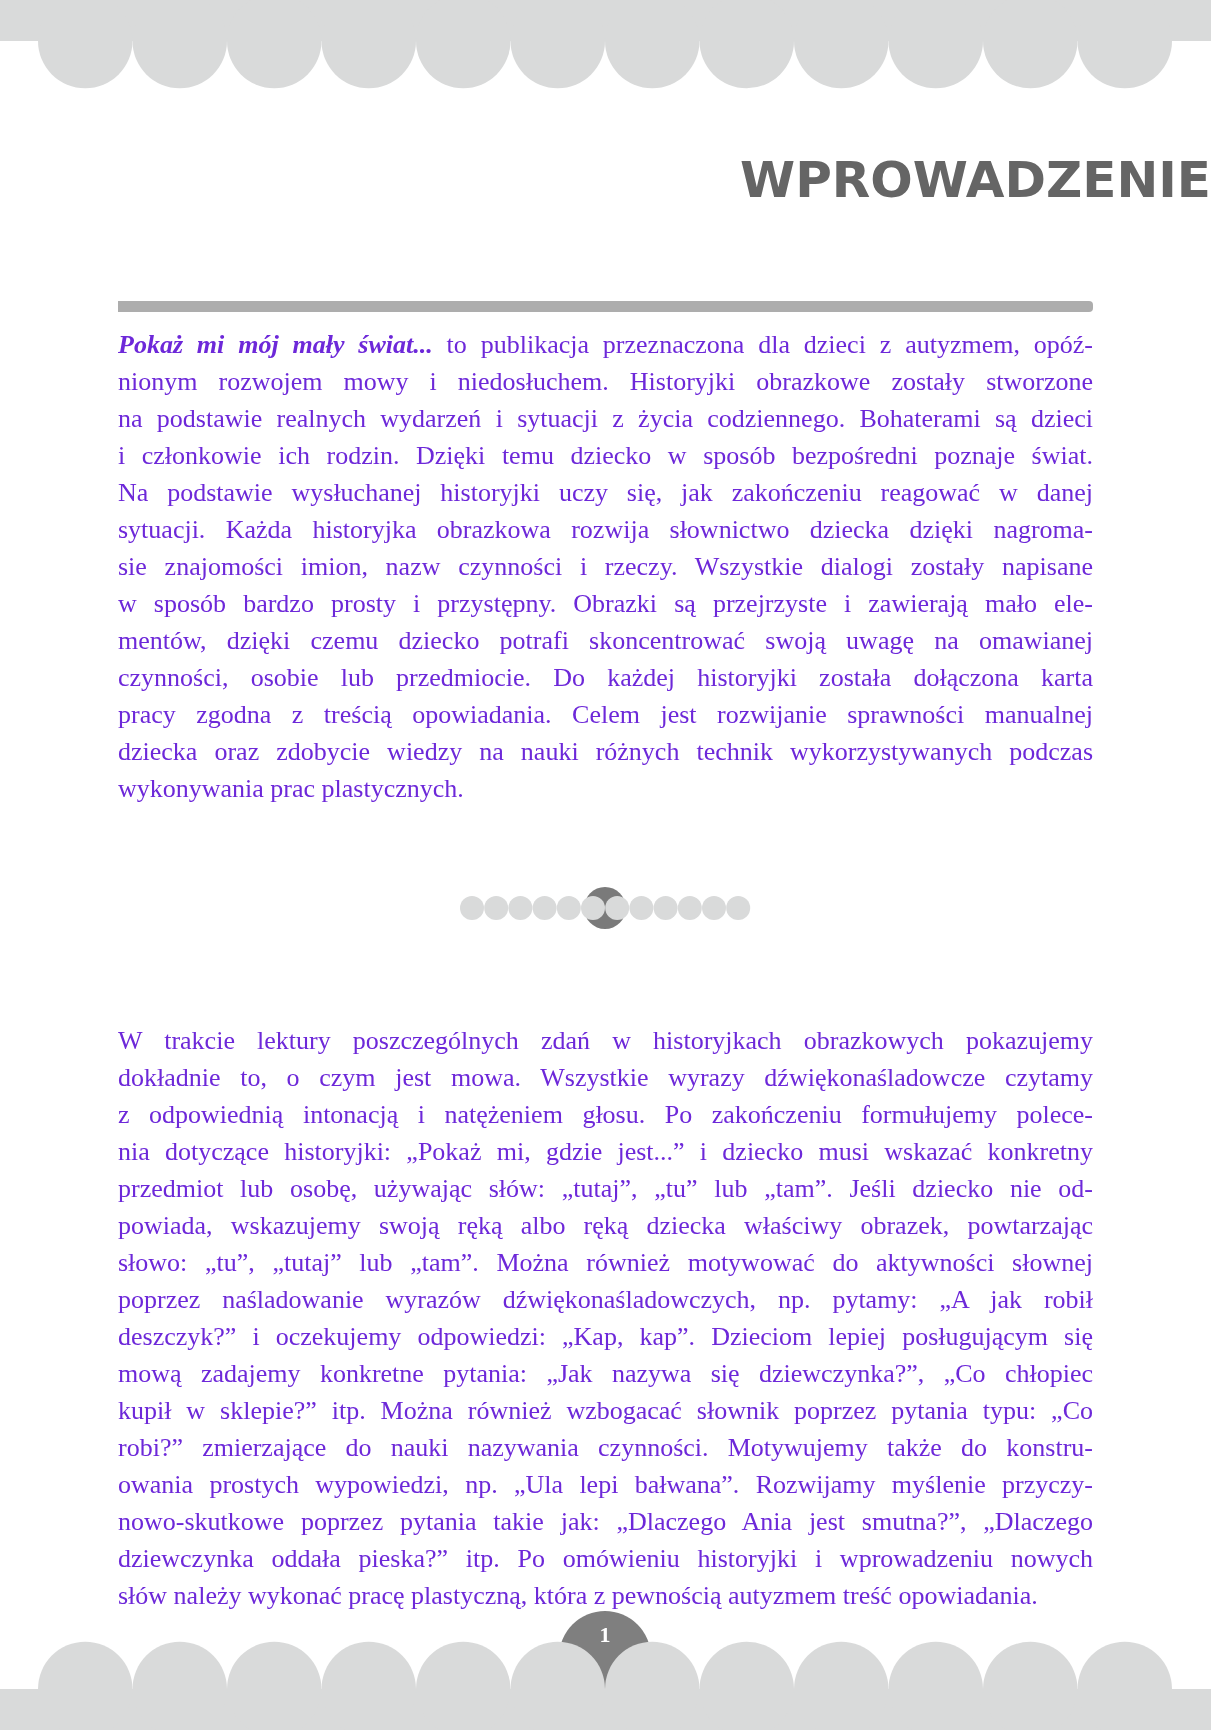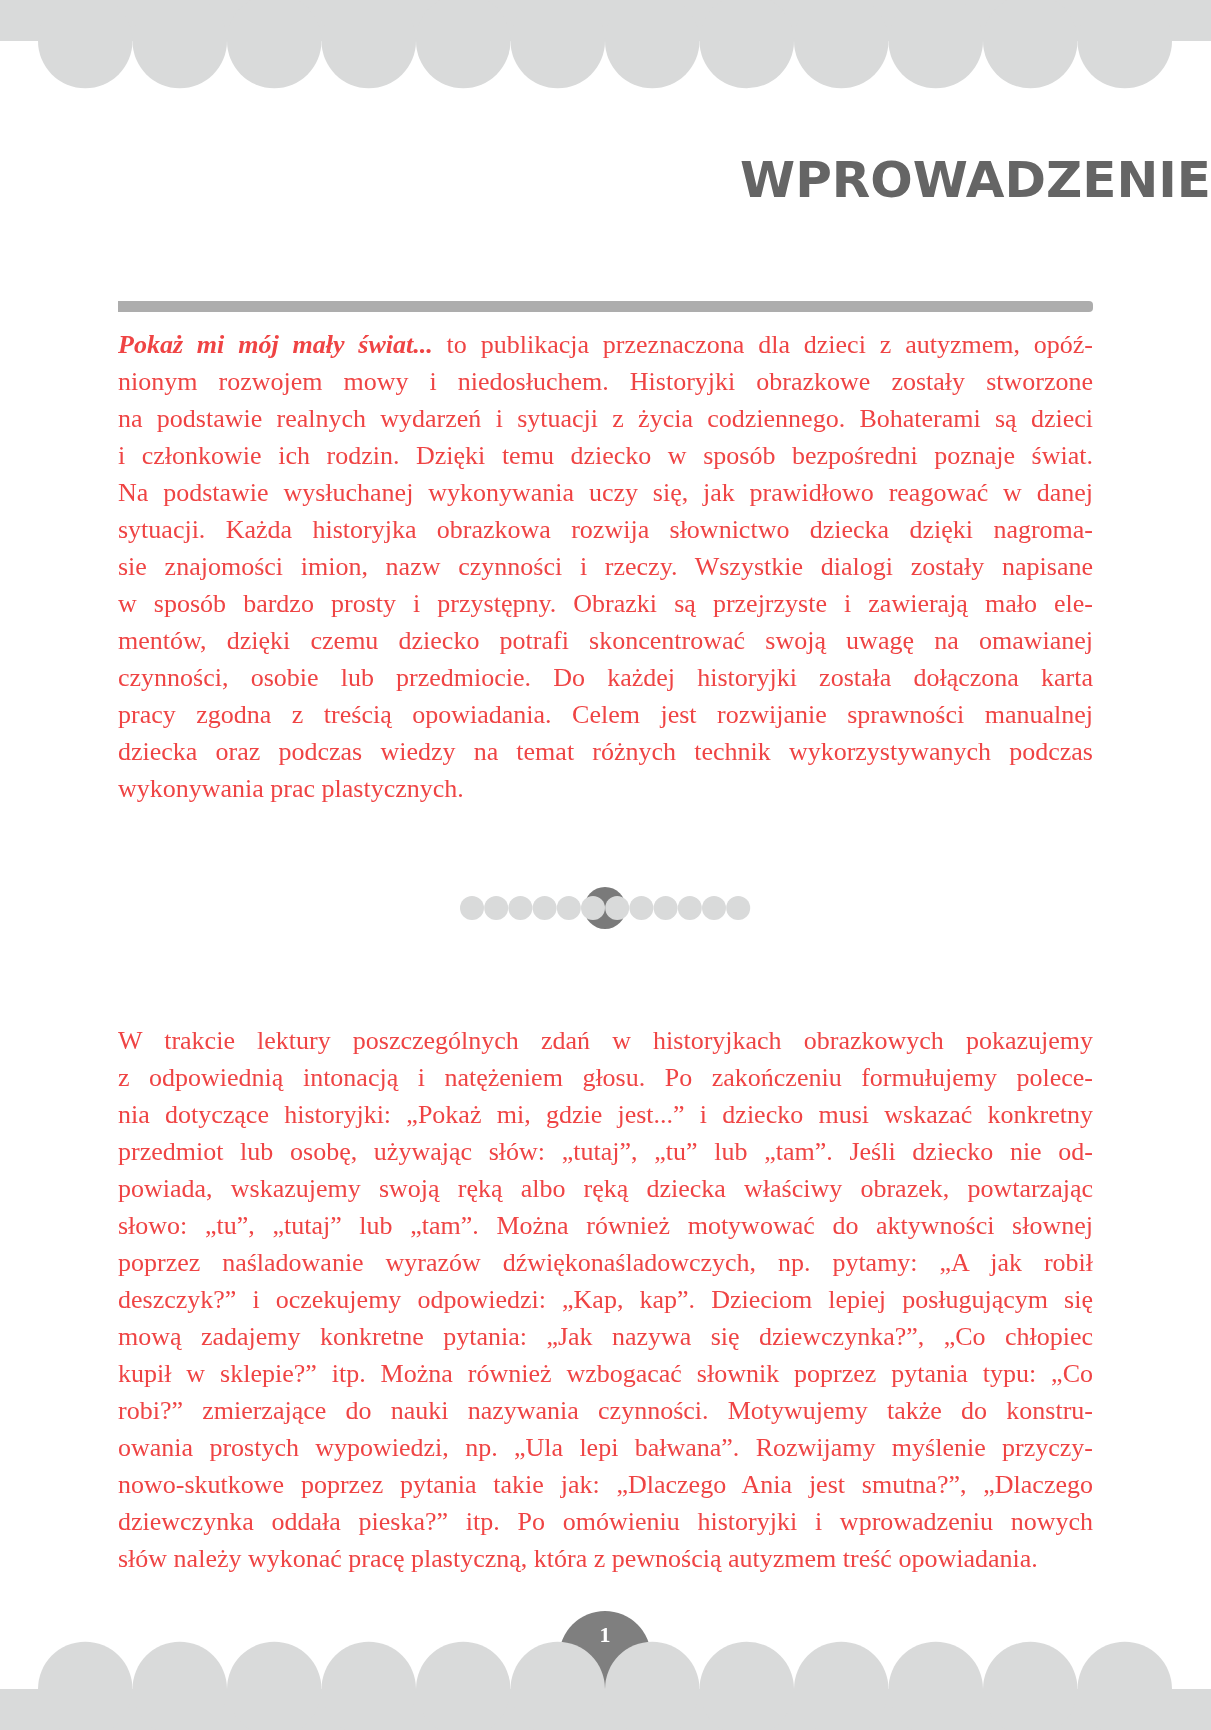--- a/index.html
+++ b/index.html
@@ -21,7 +21,7 @@
     .para {
       position: absolute; left: 118px; width: 975px;
       font-family: "Liberation Serif", serif; font-size: 26px; line-height: 37px;
-      color: #ef4444; text-align: justify; margin: 0;
+      color: #6d28d9; text-align: justify; margin: 0;
       hyphens: manual;
     }
     .para .line { display: block; text-align: justify; text-align-last: justify; white-space: nowrap; }

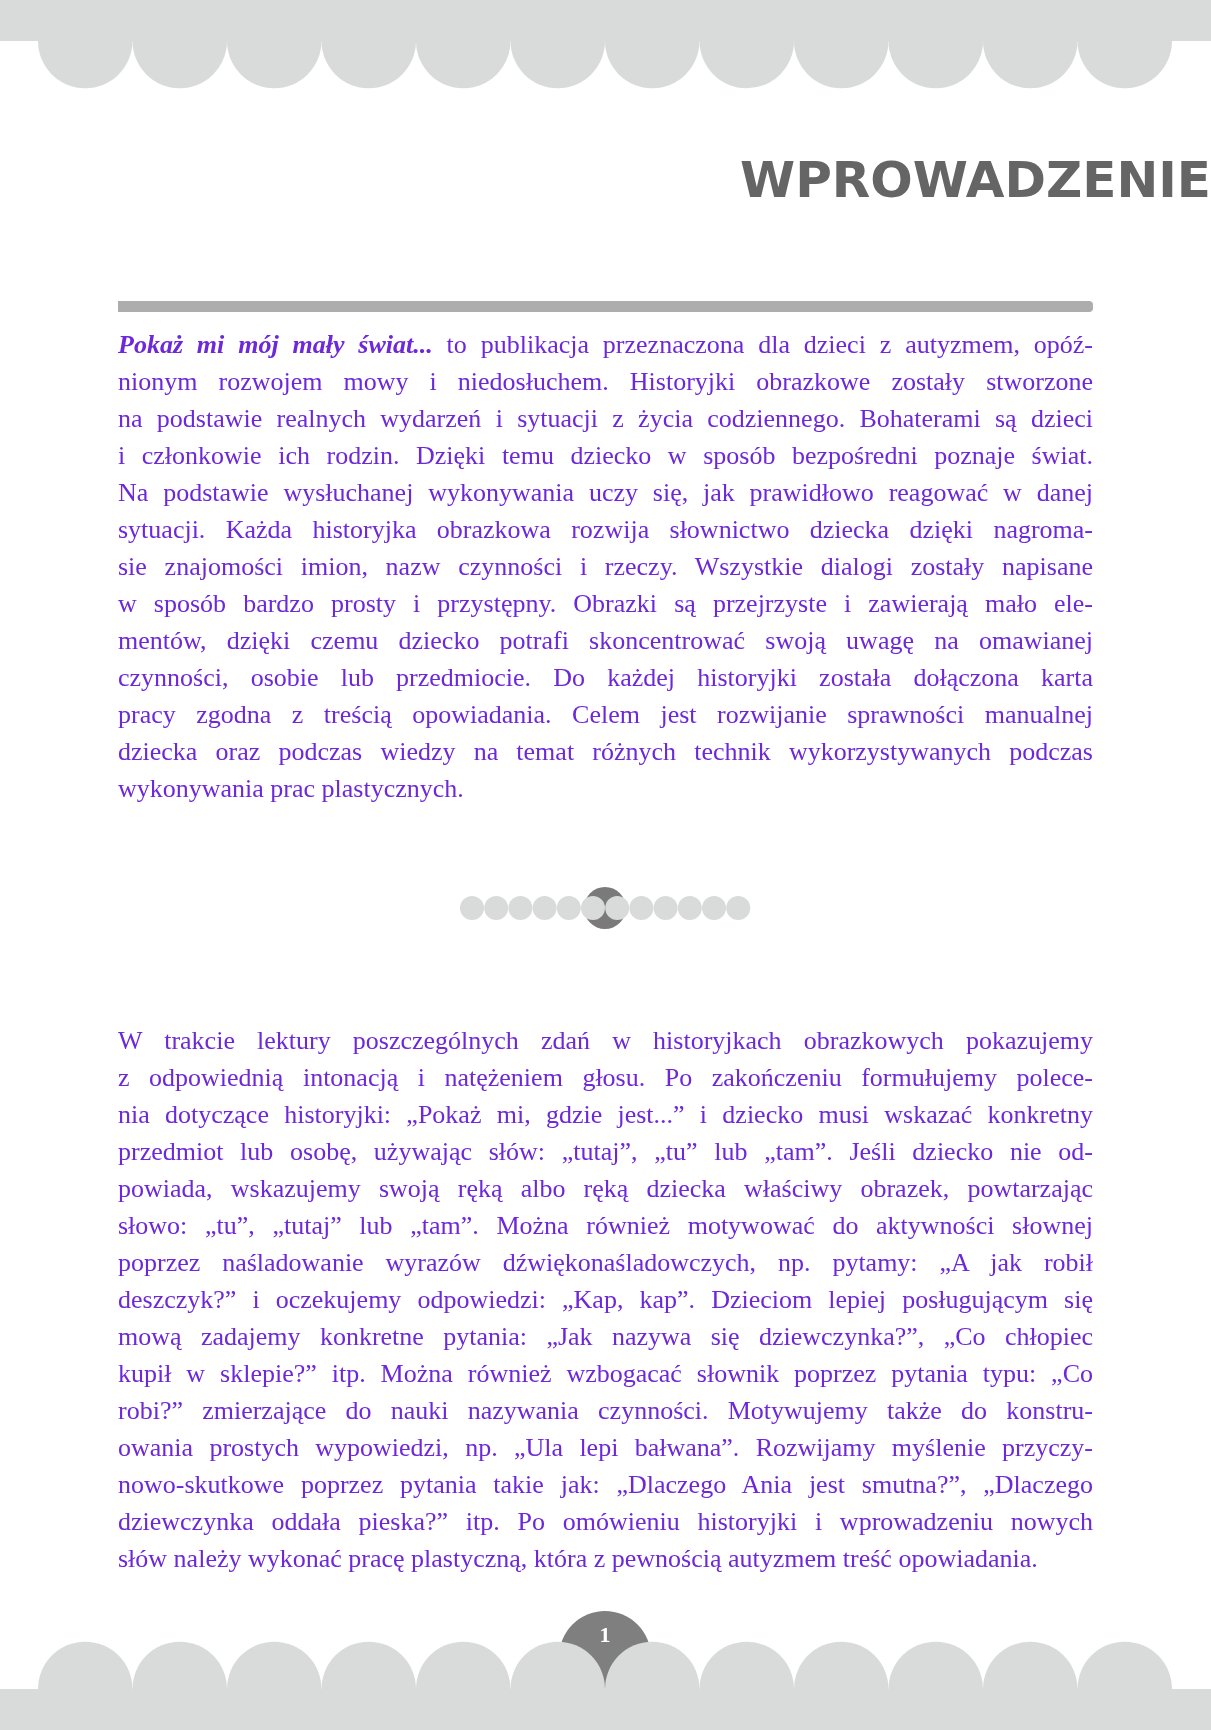--- a/index.html
+++ b/index.html
@@ -66,7 +66,7 @@
     <span class="line"><span>nionym rozwojem mowy i niedosłuchem. Historyjki obrazkowe zostały stworzone</span></span>
     <span class="line"><span>na podstawie realnych wydarzeń i sytuacji z życia codziennego. Bohaterami są dzieci</span></span>
     <span class="line"><span>i członkowie ich rodzin. Dzięki temu dziecko w sposób bezpośredni poznaje świat.</span></span>
-    <span class="line"><span>Na podstawie wysłuchanej wykonywania uczy się, jak prawidłowo reagować w danej</span></span>
+    <span class="line"><span>Na podstawie wysłuchanej historyjki uczy się, jak zakończeniu reagować w danej</span></span>
     <span class="line"><span>sytuacji. Każda historyjka obrazkowa rozwija słownictwo dziecka dzięki nagroma-</span></span>
     <span class="line"><span>sie znajomości imion, nazw czynności i rzeczy. Wszystkie dialogi zostały napisane</span></span>
     <span class="line"><span>w sposób bardzo prosty i przystępny. Obrazki są przejrzyste i zawierają mało ele-</span></span>

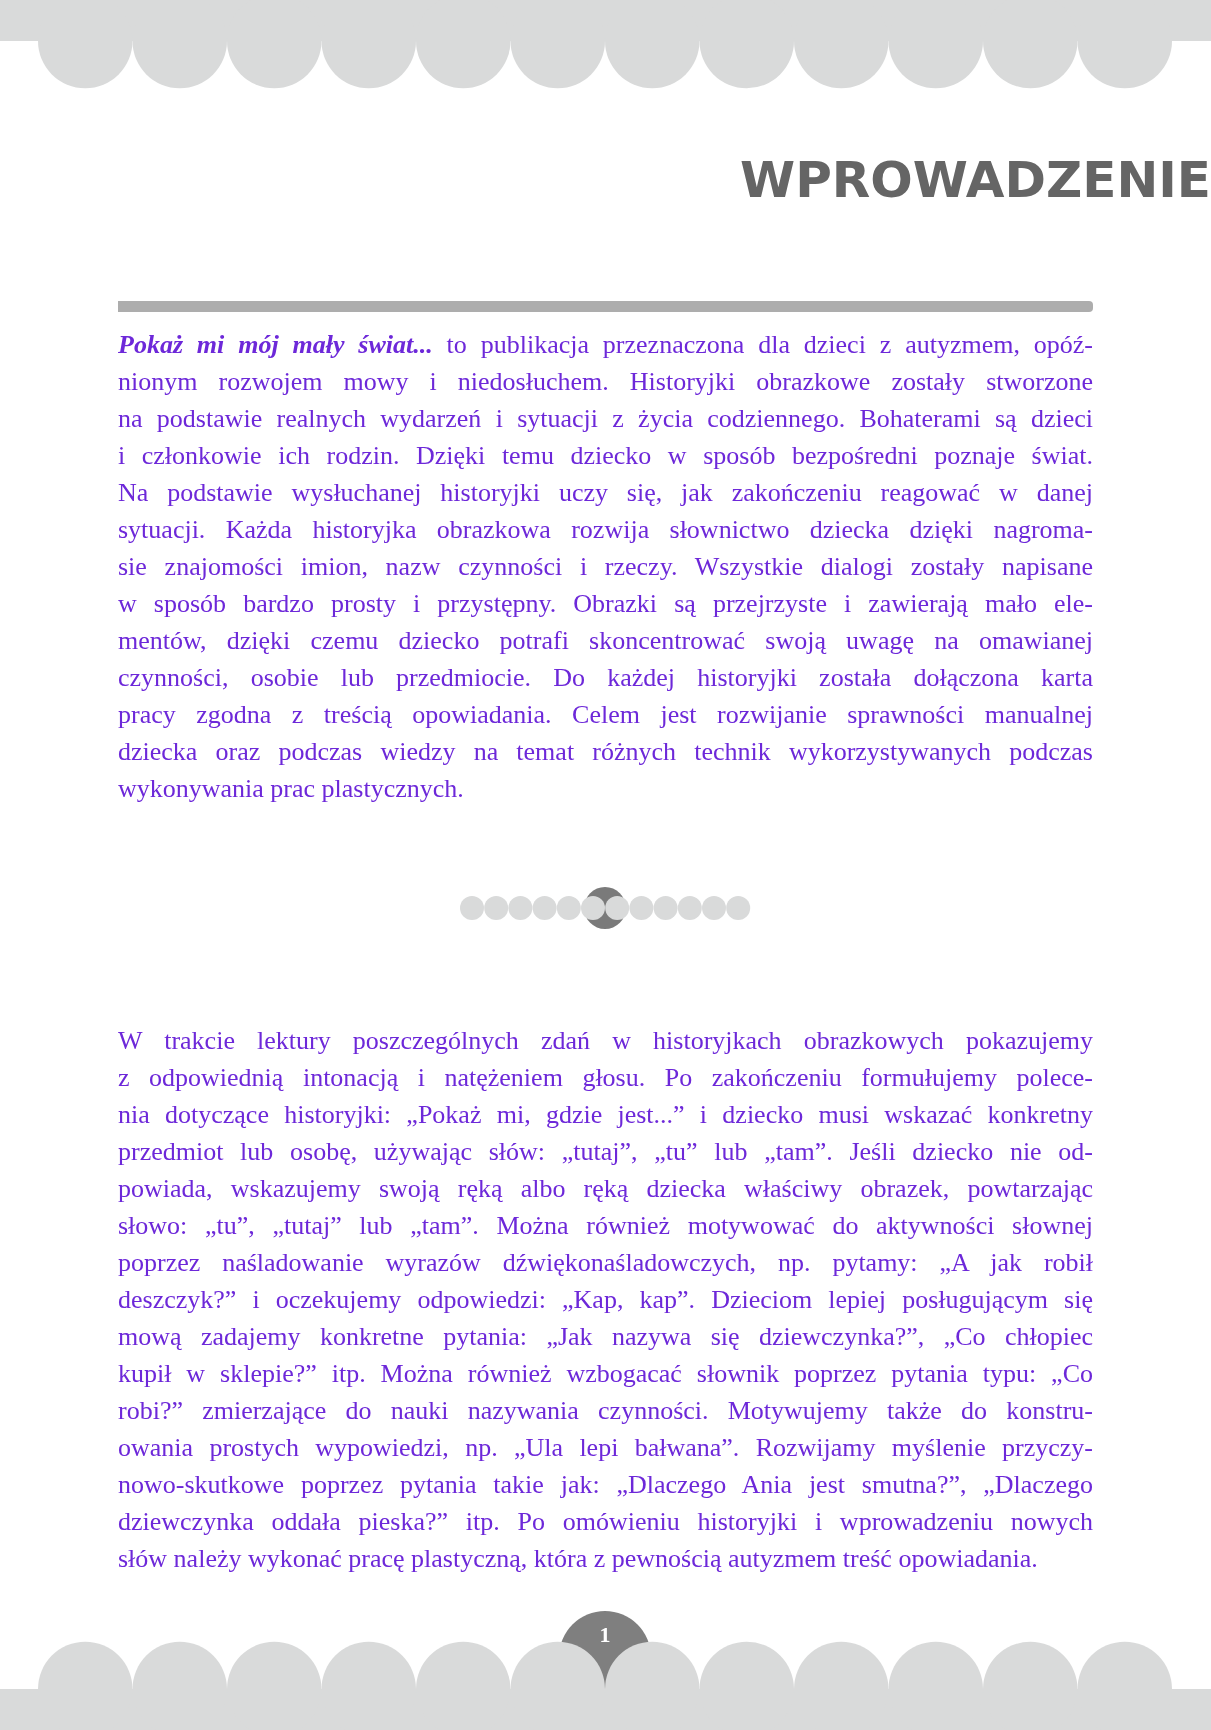--- a/index.html
+++ b/index.html
@@ -73,7 +73,7 @@
     <span class="line"><span>mentów, dzięki czemu dziecko potrafi skoncentrować swoją uwagę na omawianej</span></span>
     <span class="line"><span>czynności, osobie lub przedmiocie. Do każdej historyjki została dołączona karta</span></span>
     <span class="line"><span>pracy zgodna z treścią opowiadania. Celem jest rozwijanie sprawności manualnej</span></span>
-    <span class="line"><span>dziecka oraz podczas wiedzy na temat różnych technik wykorzystywanych podczas</span></span>
+    <span class="line"><span>dziecka oraz zdobycie wiedzy na nauki różnych technik wykorzystywanych podczas</span></span>
     <span class="line last"><span>wykonywania prac plastycznych.</span></span>
   </div>
 

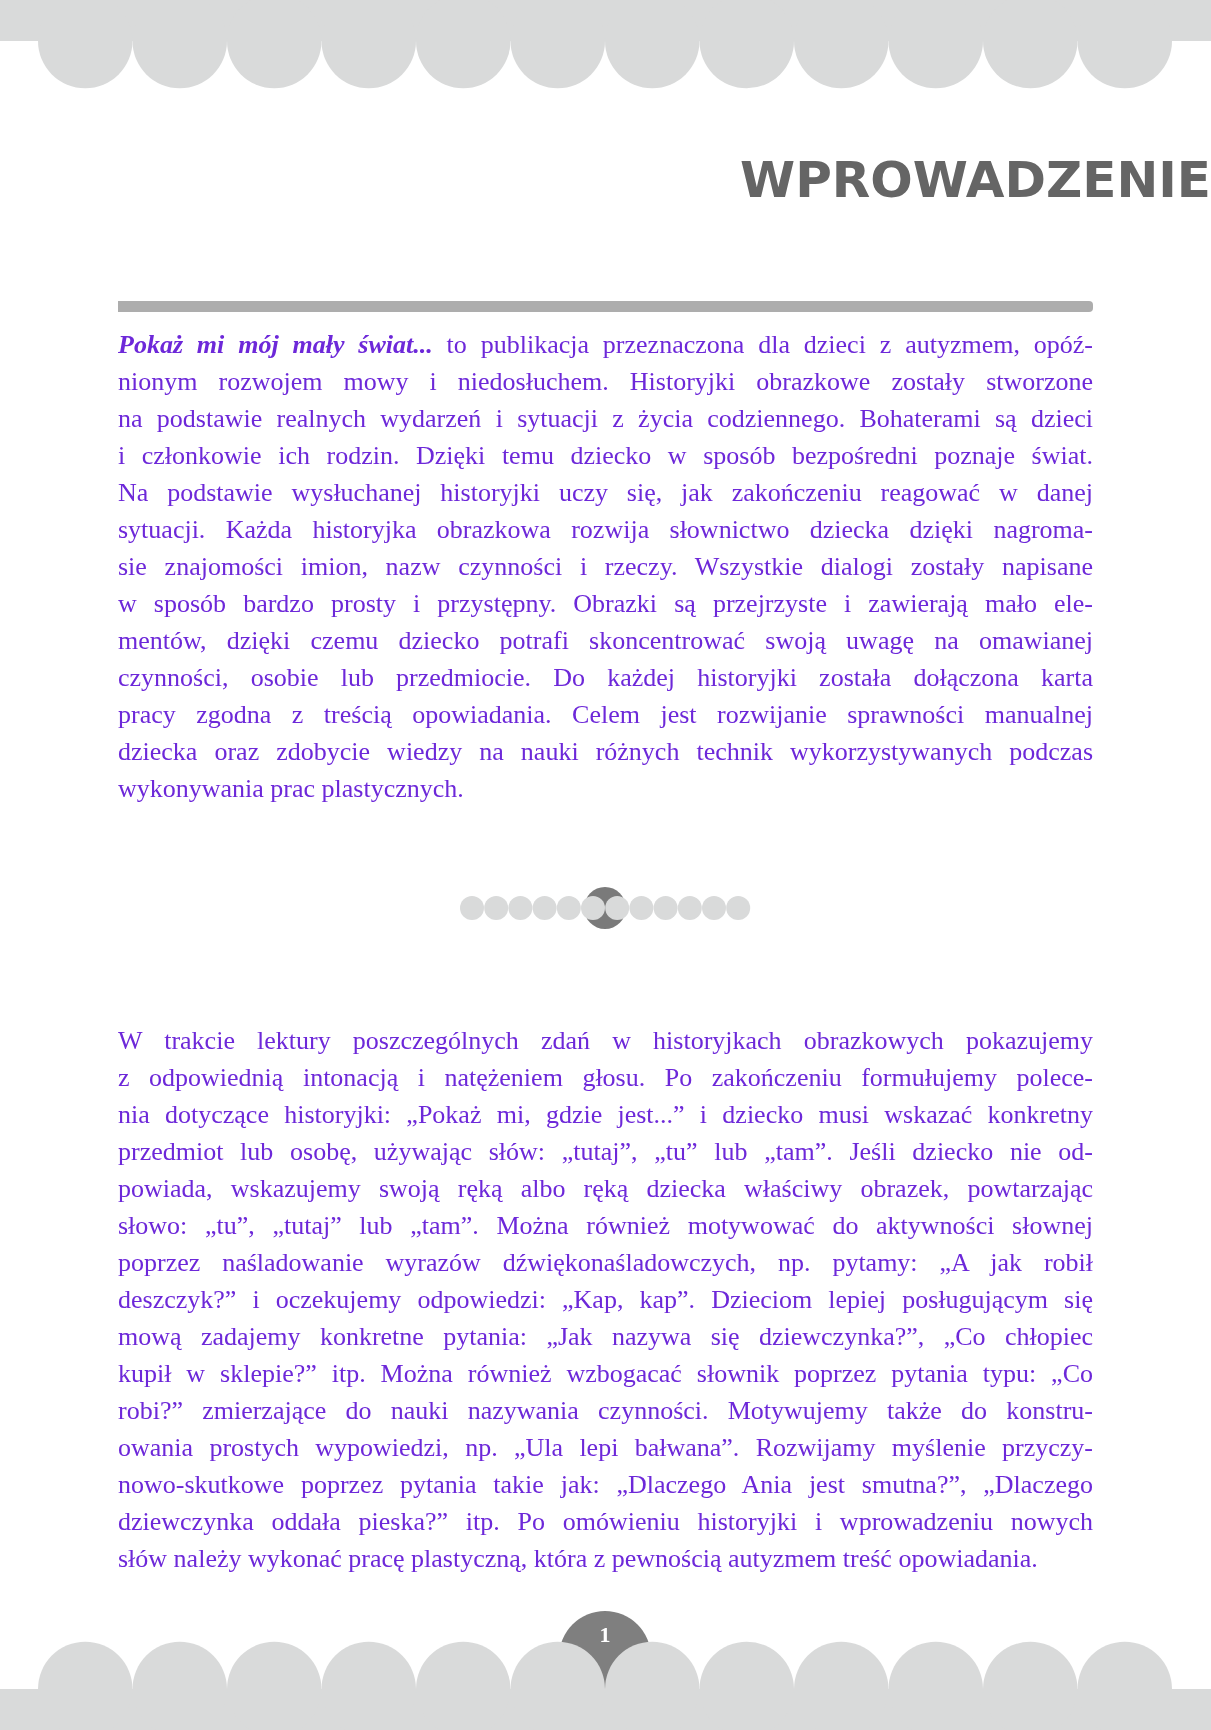--- a/index.html
+++ b/index.html
@@ -97,6 +97,7 @@
 
 <div class="para p2" id="p2">
     <span class="line"><span>W trakcie lektury poszczególnych zdań w historyjkach obrazkowych pokazujemy</span></span>
+    <span class="line"><span>dokładnie to, o czym jest mowa. Wszystkie wyrazy dźwiękonaśladowcze czytamy</span></span>
     <span class="line"><span>z odpowiednią intonacją i natężeniem głosu. Po zakończeniu formułujemy polece-</span></span>
     <span class="line"><span>nia dotyczące historyjki: „Pokaż mi, gdzie jest...” i dziecko musi wskazać konkretny</span></span>
     <span class="line"><span>przedmiot lub osobę, używając słów: „tutaj”, „tu” lub „tam”. Jeśli dziecko nie od-</span></span>

